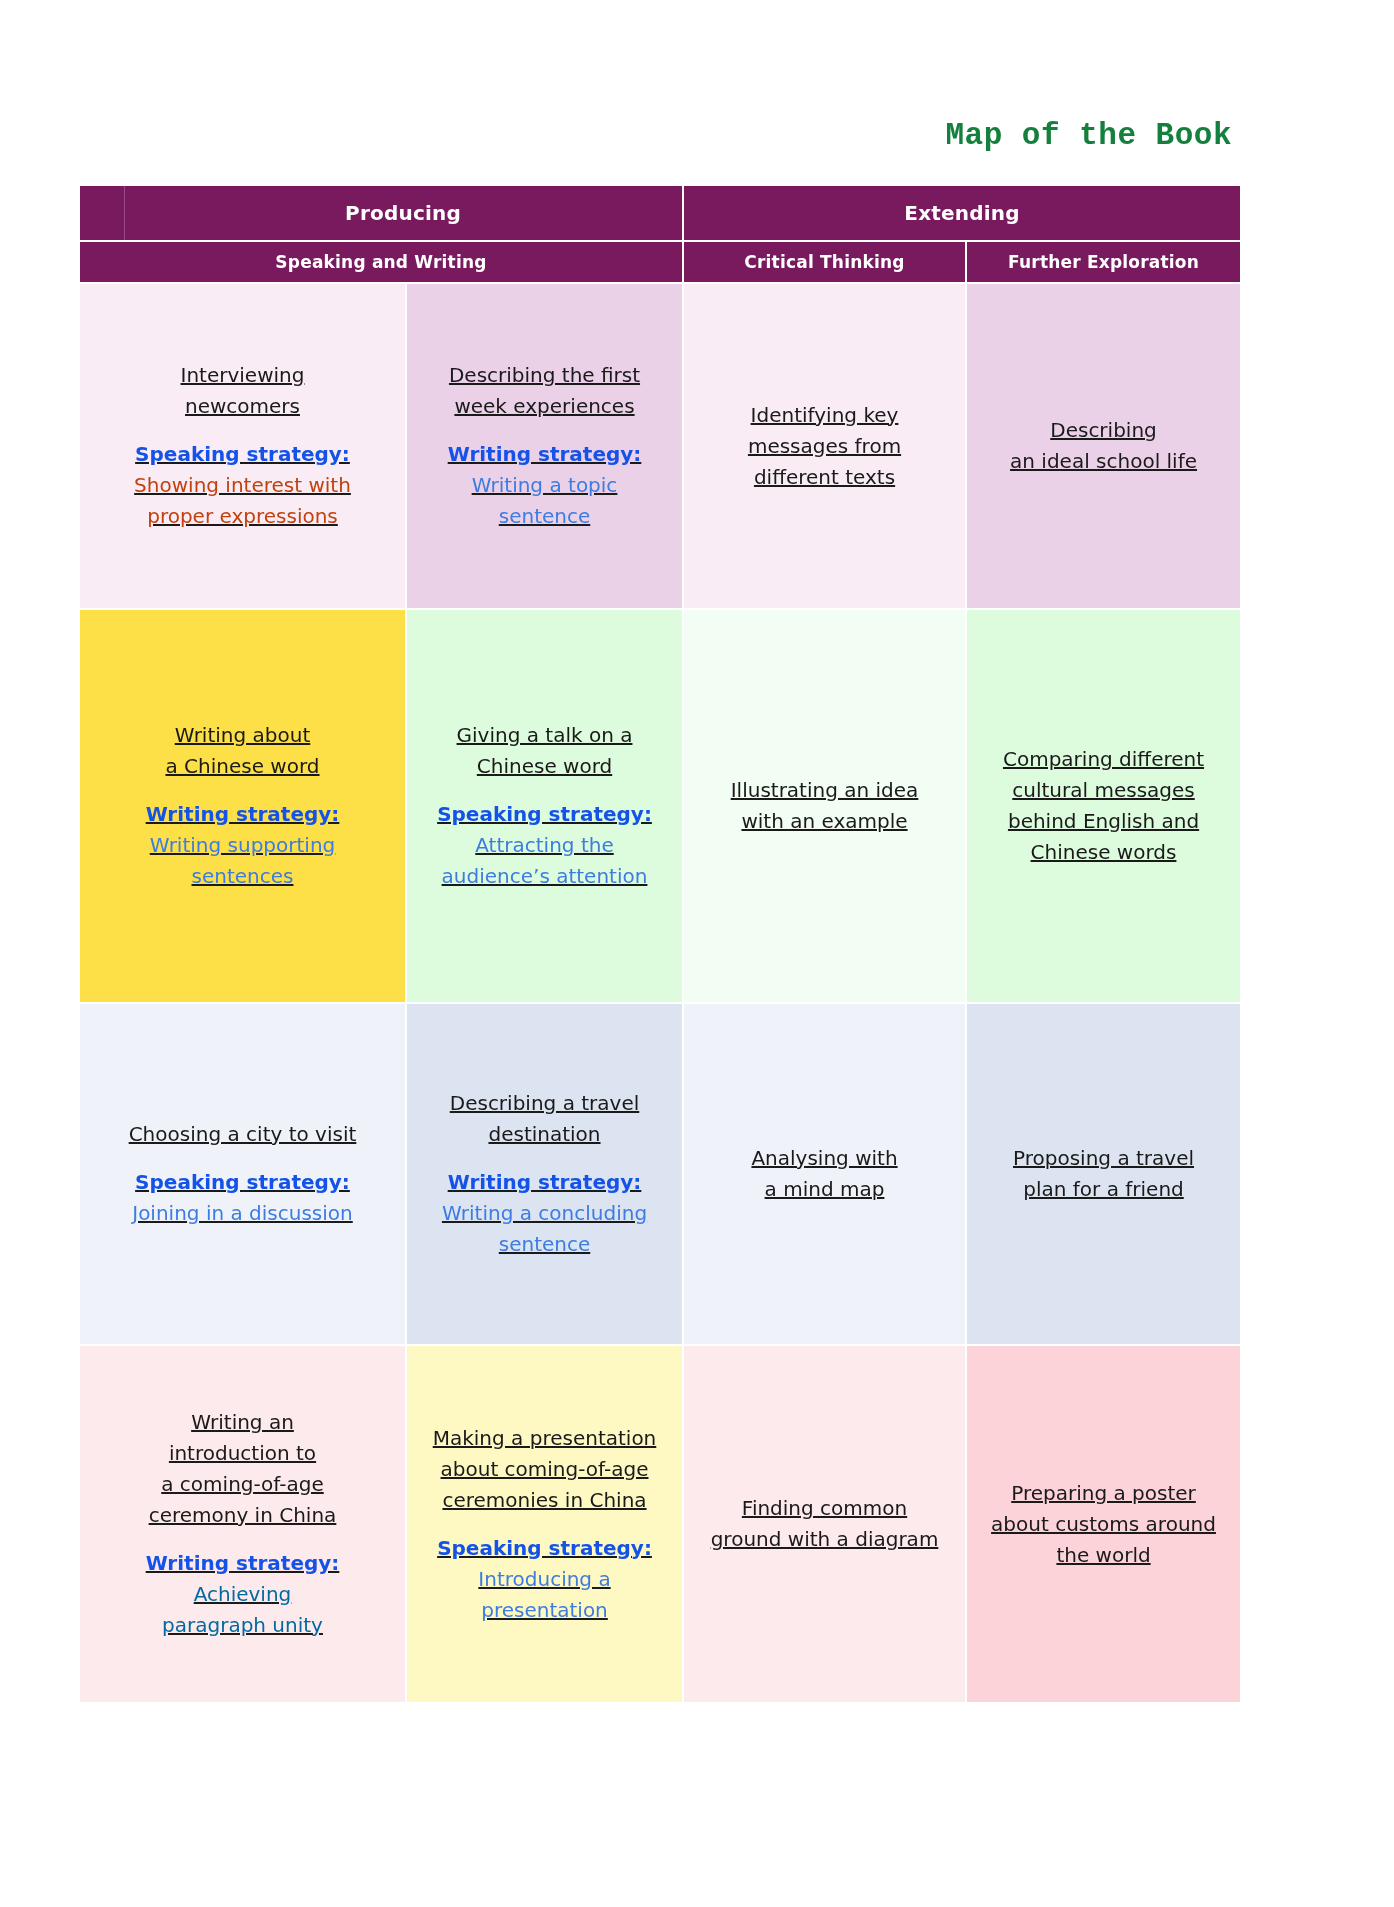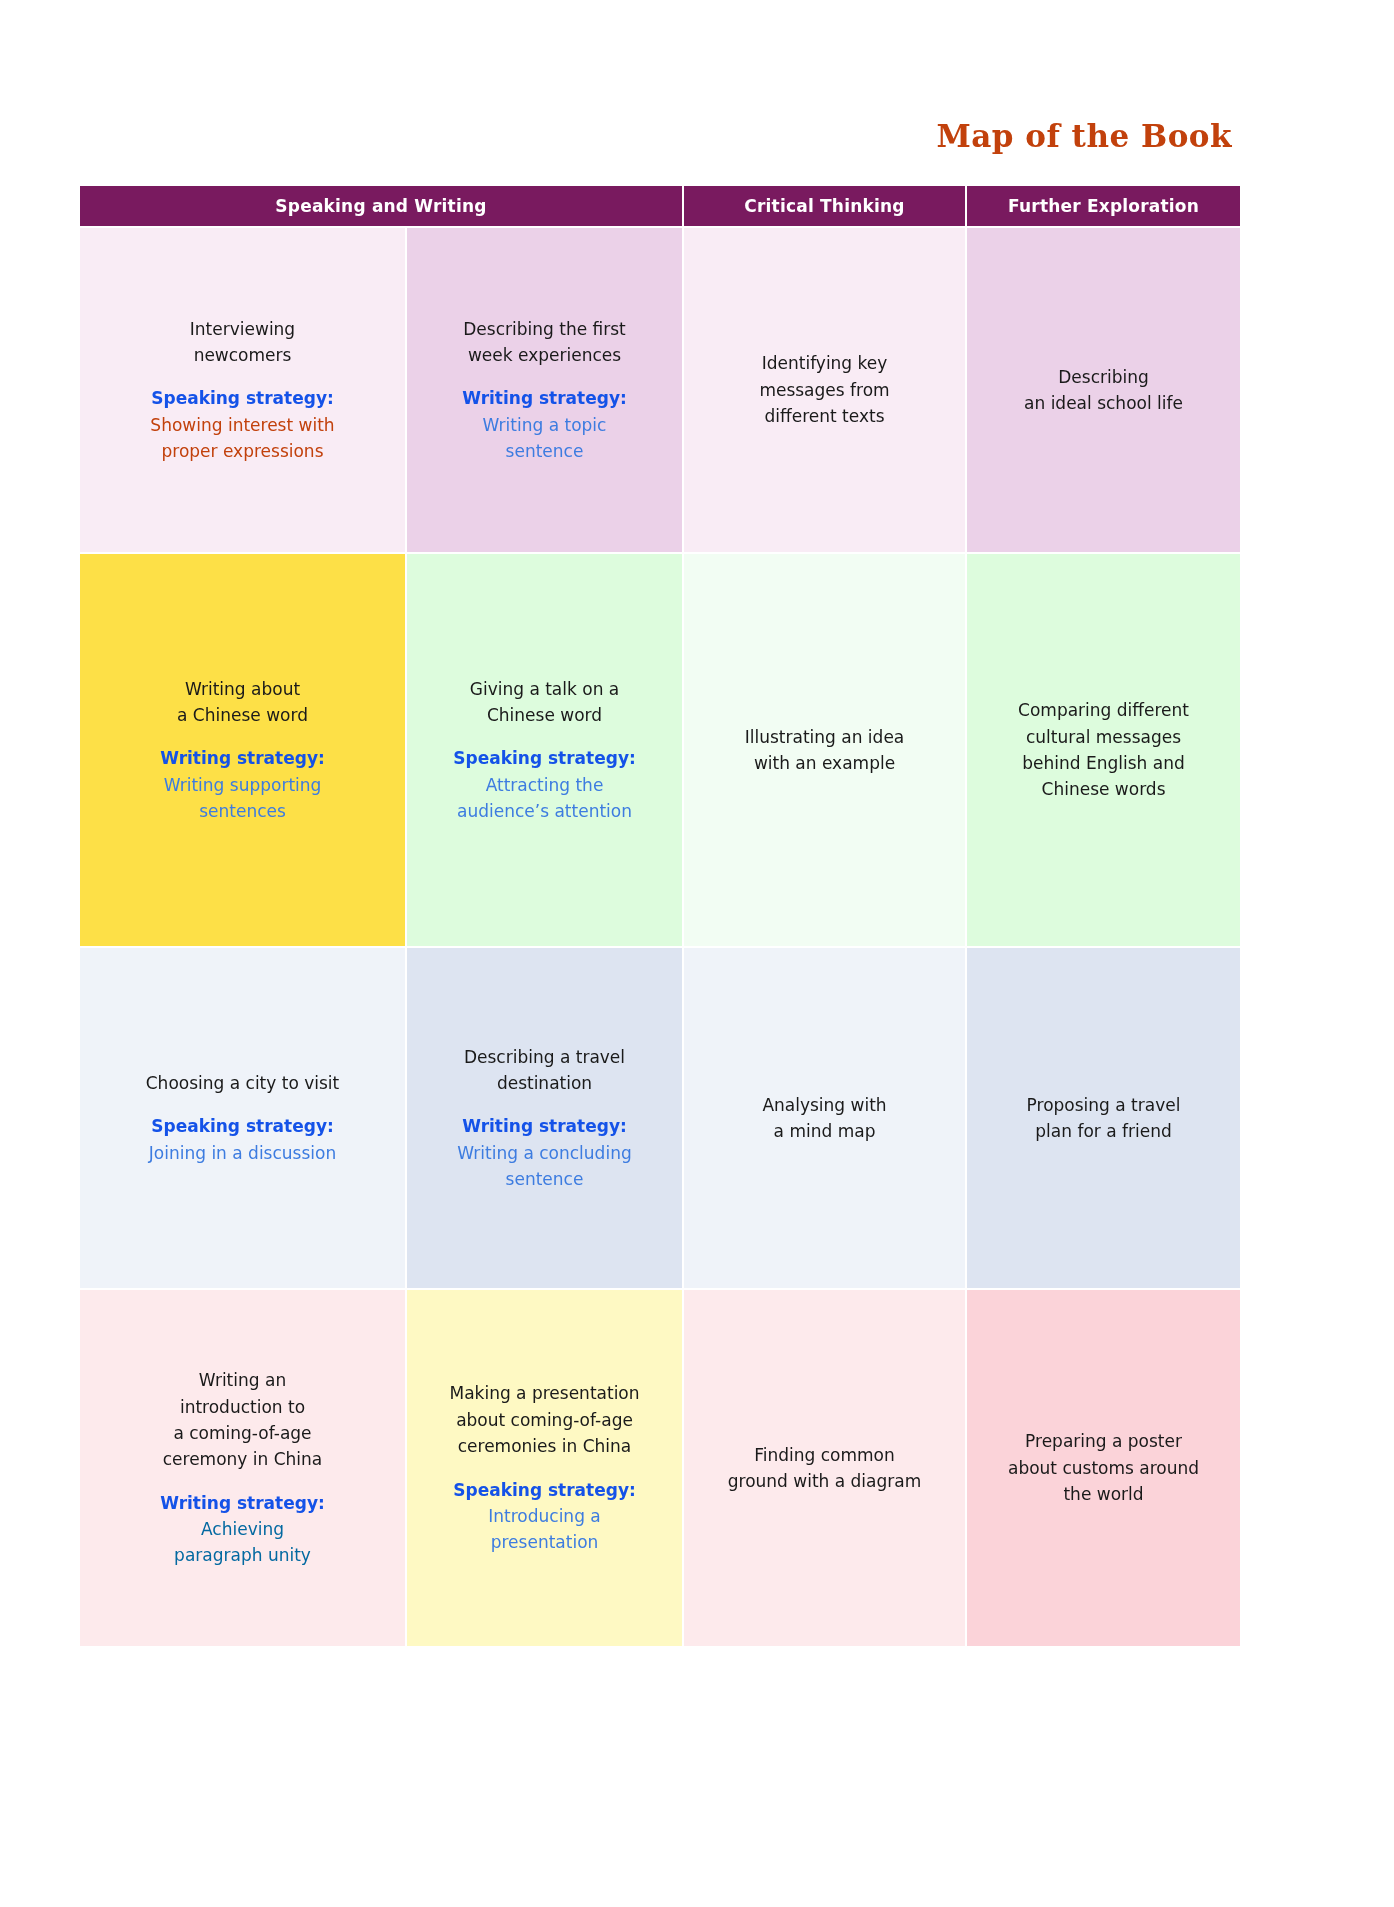--- a/index.html
+++ b/index.html
@@ -134,7 +134,7 @@
 
 <div class="page">
 
-  <div class="page-title" style="color: #c2410c;">Map of the Book</div>
+  <div class="page-title" style="color: #15803d; font-family: Liberation Mono, monospace;">Map of the Book</div>
 
   <table class="map-table">
     <colgroup>

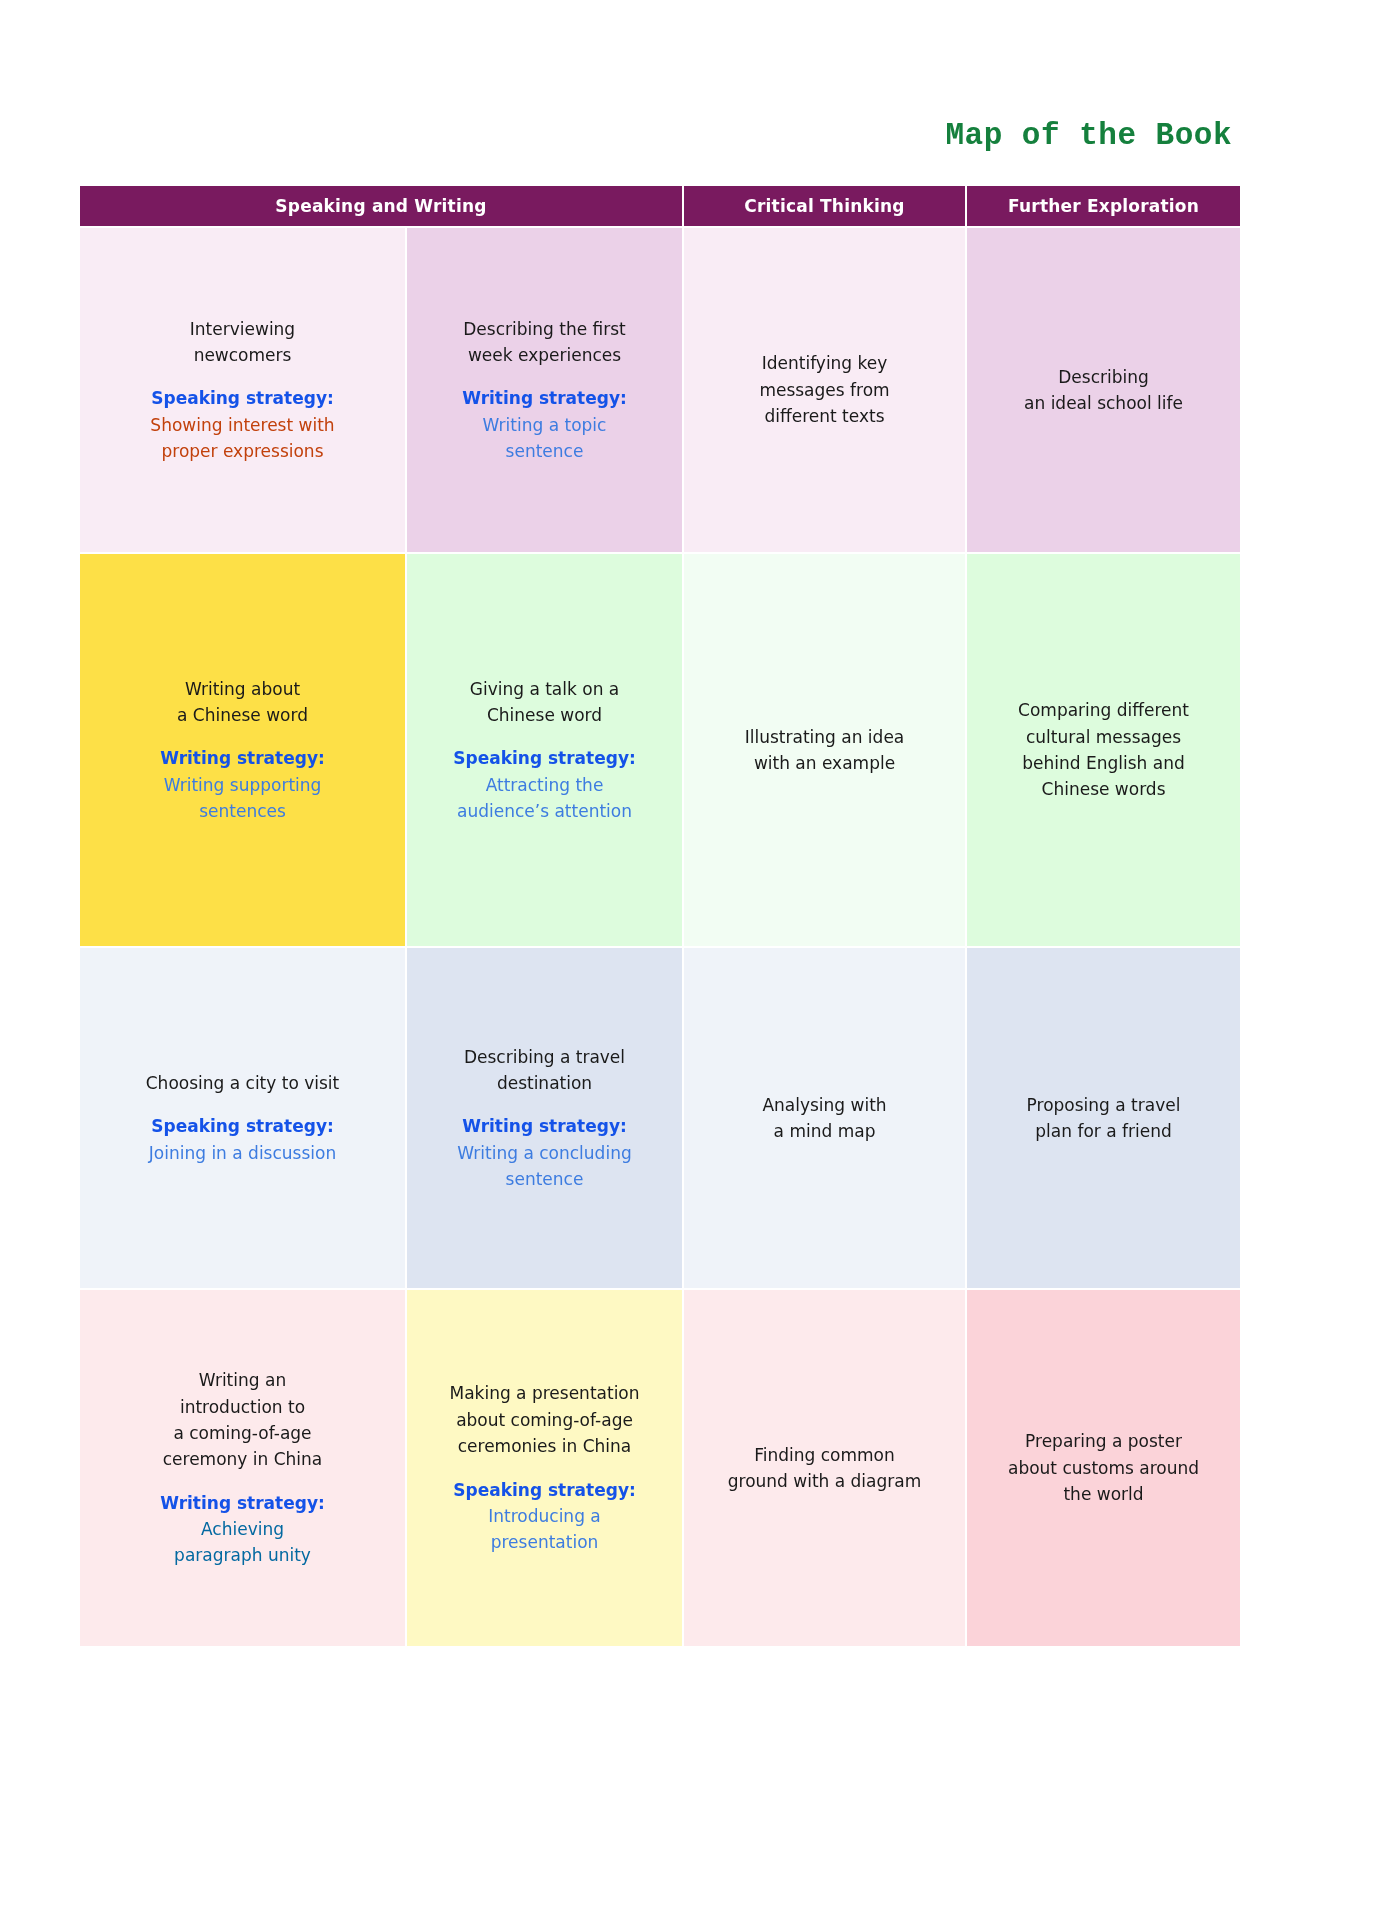--- a/index.html
+++ b/index.html
@@ -145,6 +145,17 @@
     </colgroup>
     <thead>
       <tr>
+        <td class="hdr-band" colspan="2" style="background: rgb(121, 26, 95);">
+          <div class="hdr-split">
+            <span class="divider"></span>
+            <span class="label">Producing</span>
+          </div>
+        </td>
+        <td class="hdr-band" colspan="2" style="background: rgb(121, 26, 95);">
+          <span>Extending</span>
+        </td>
+      </tr>
+      <tr>
         <td class="hdr-sub" colspan="2" style="background: rgb(121, 26, 95);">Speaking and Writing</td>
         <td class="hdr-sub" style="background: rgb(121, 26, 95);">Critical Thinking</td>
         <td class="hdr-sub" style="background: rgb(121, 26, 95);">Further Exploration</td>

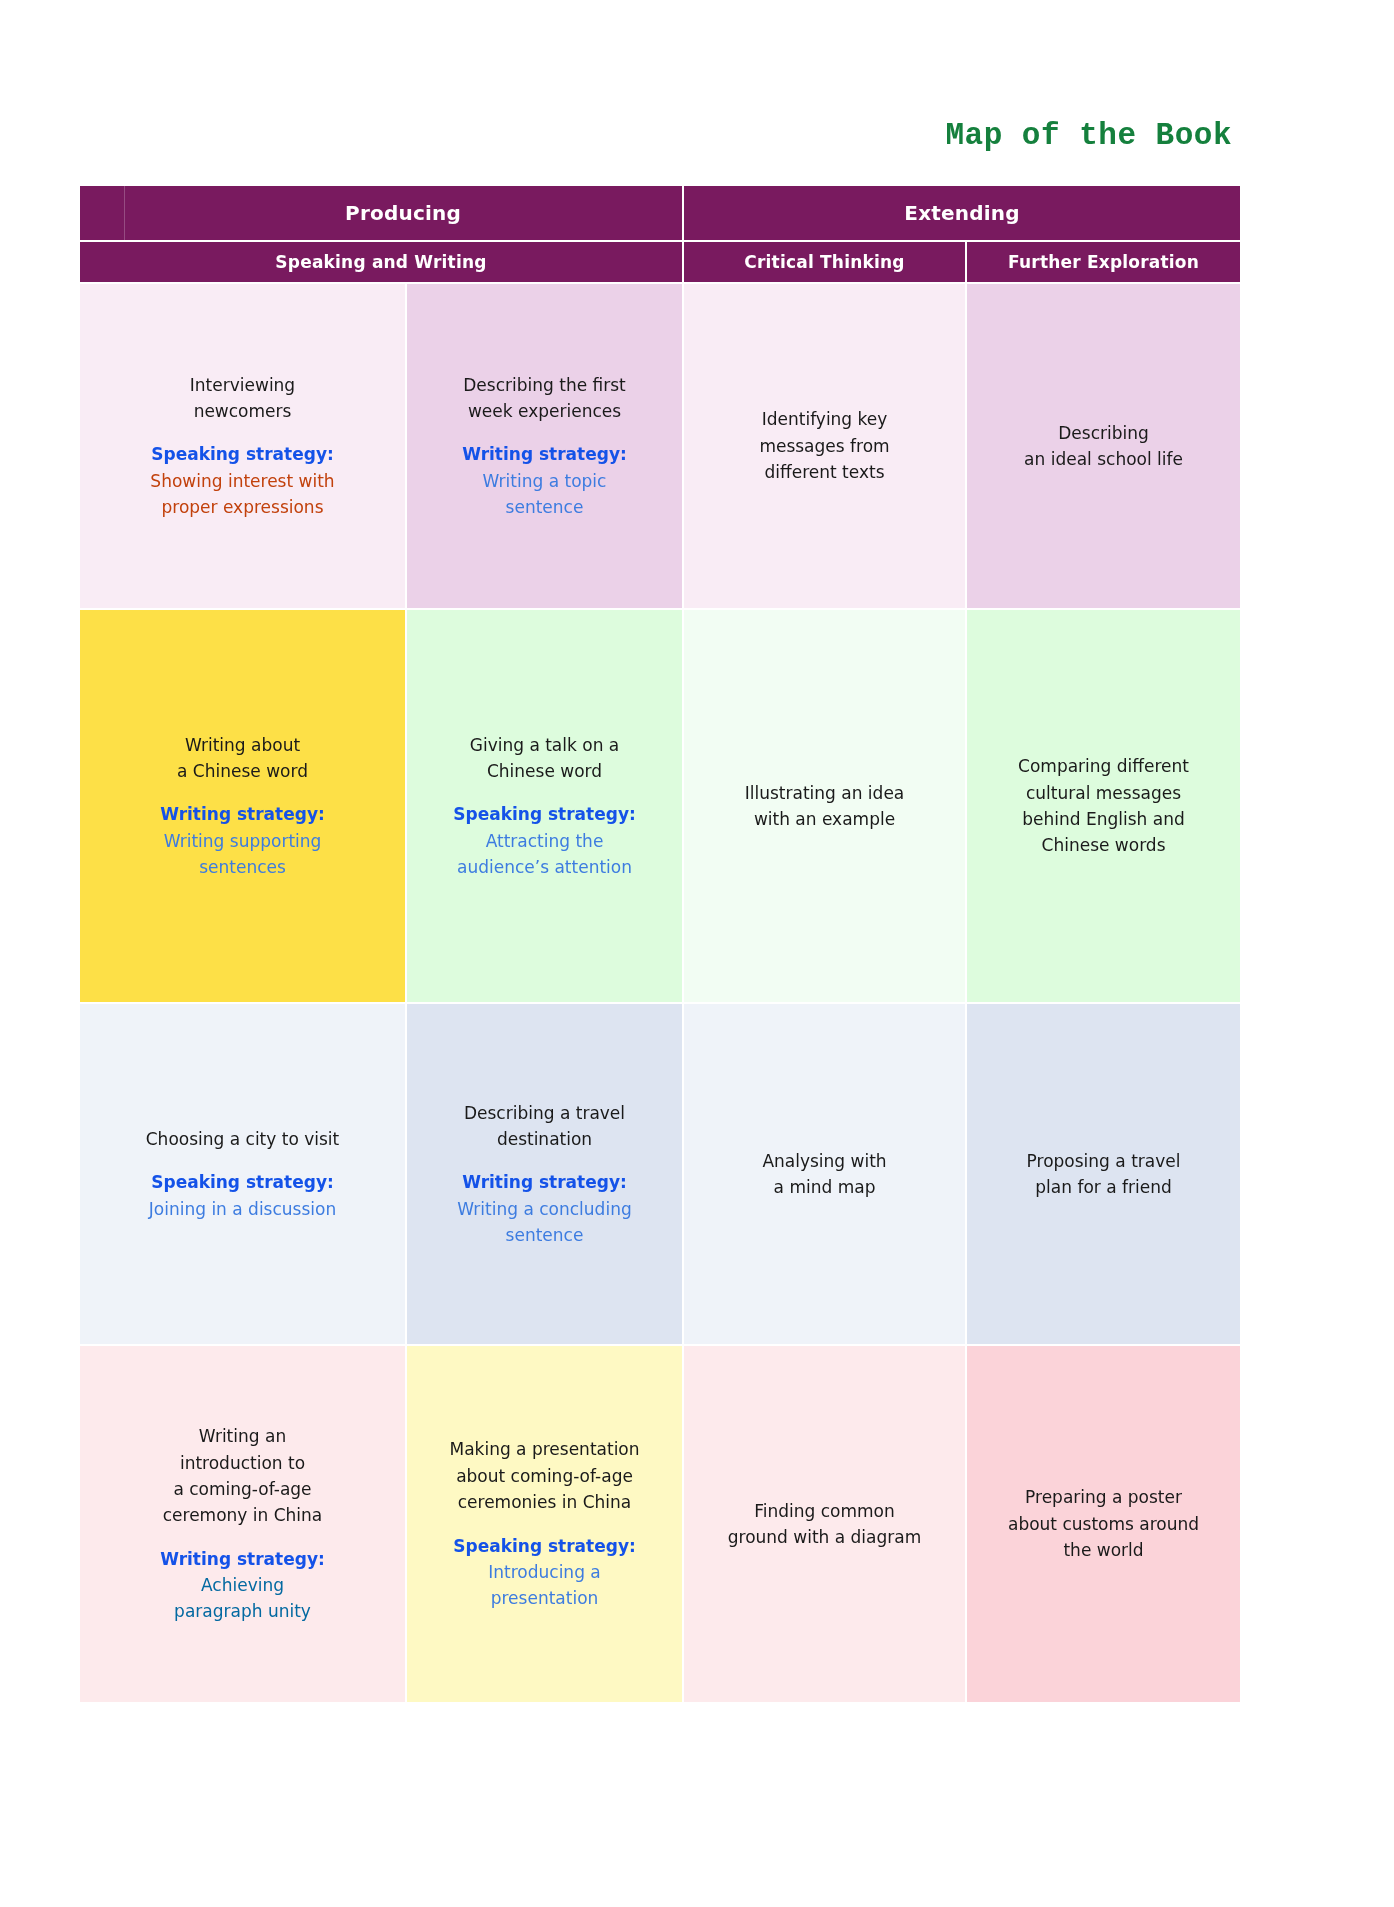--- a/index.html
+++ b/index.html
@@ -97,9 +97,10 @@
   
   td.cell {
     padding: 10px 16px;
-    font-size: 17px;
+    font-size: 20px;
     line-height: 1.55;
     color: #1a1a1a;
+    text-decoration: underline;
   }
   .cell-inner {
     display: block;

